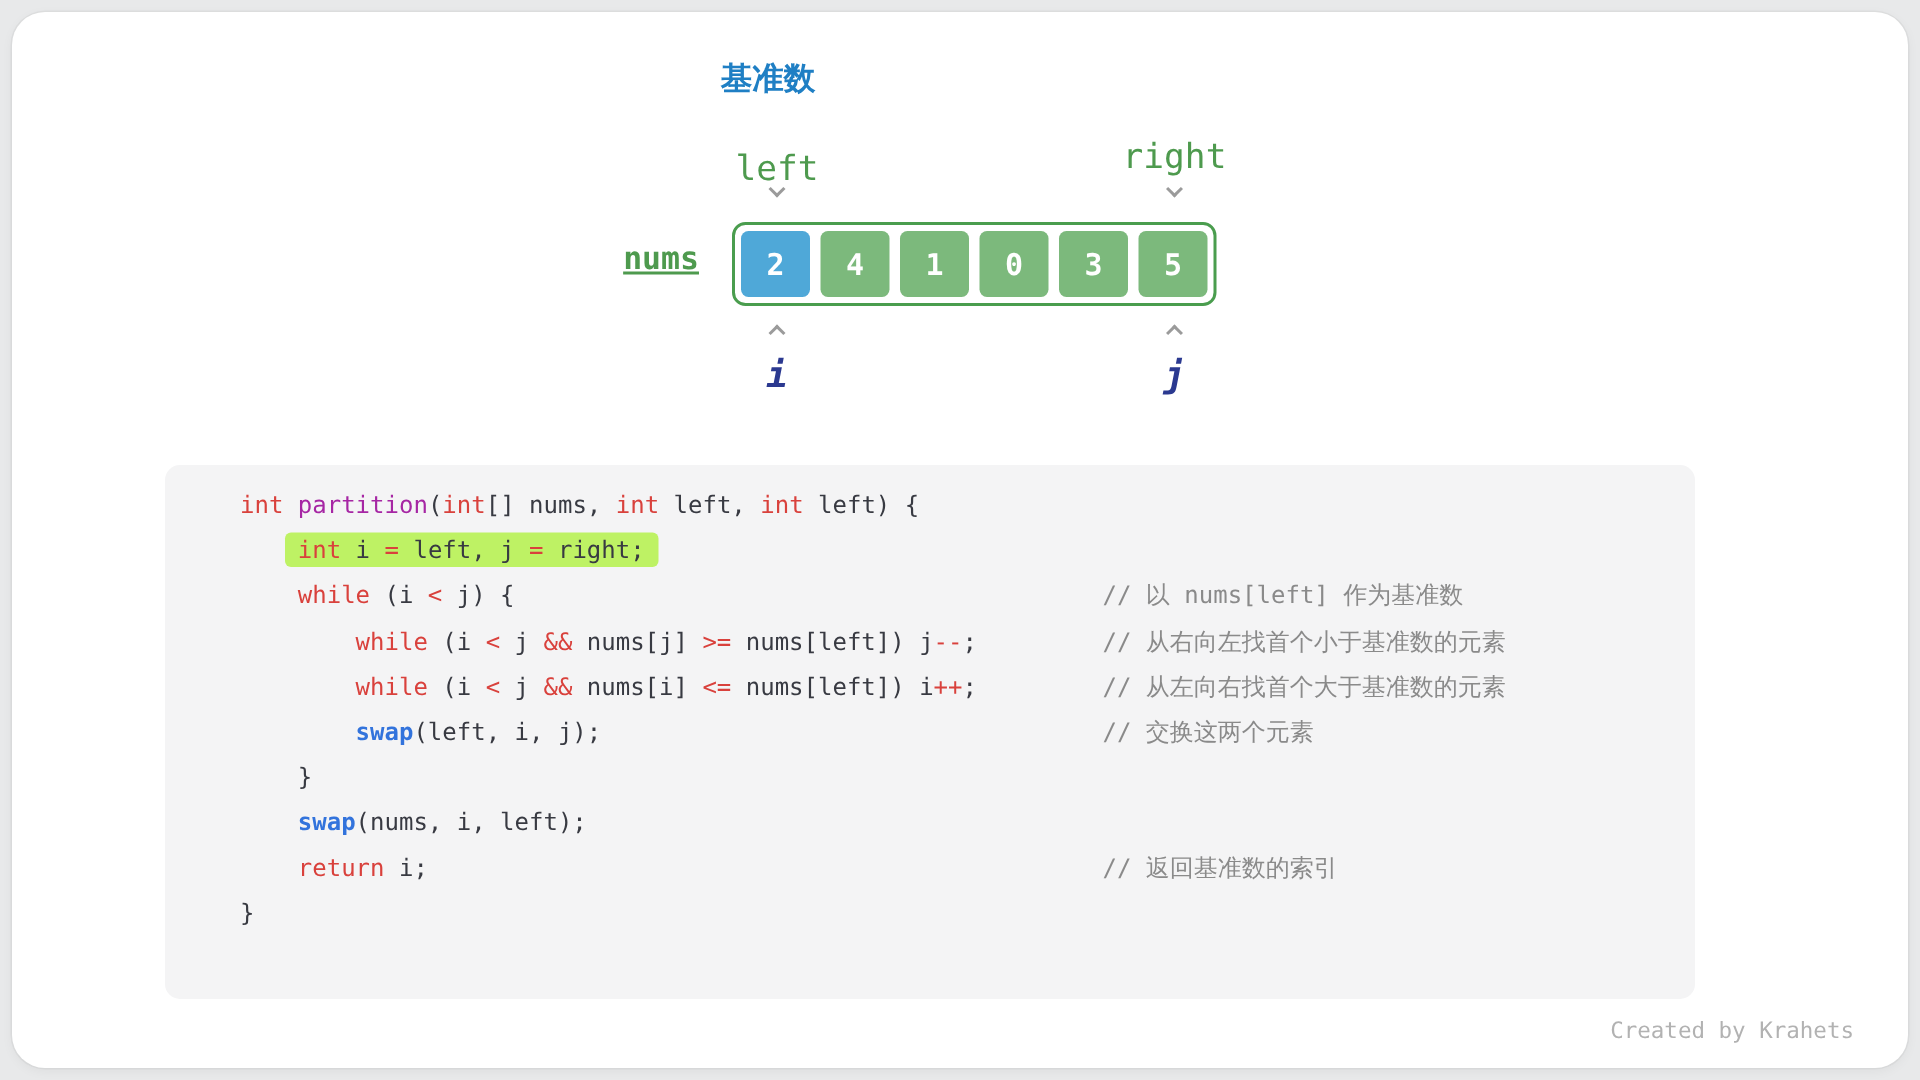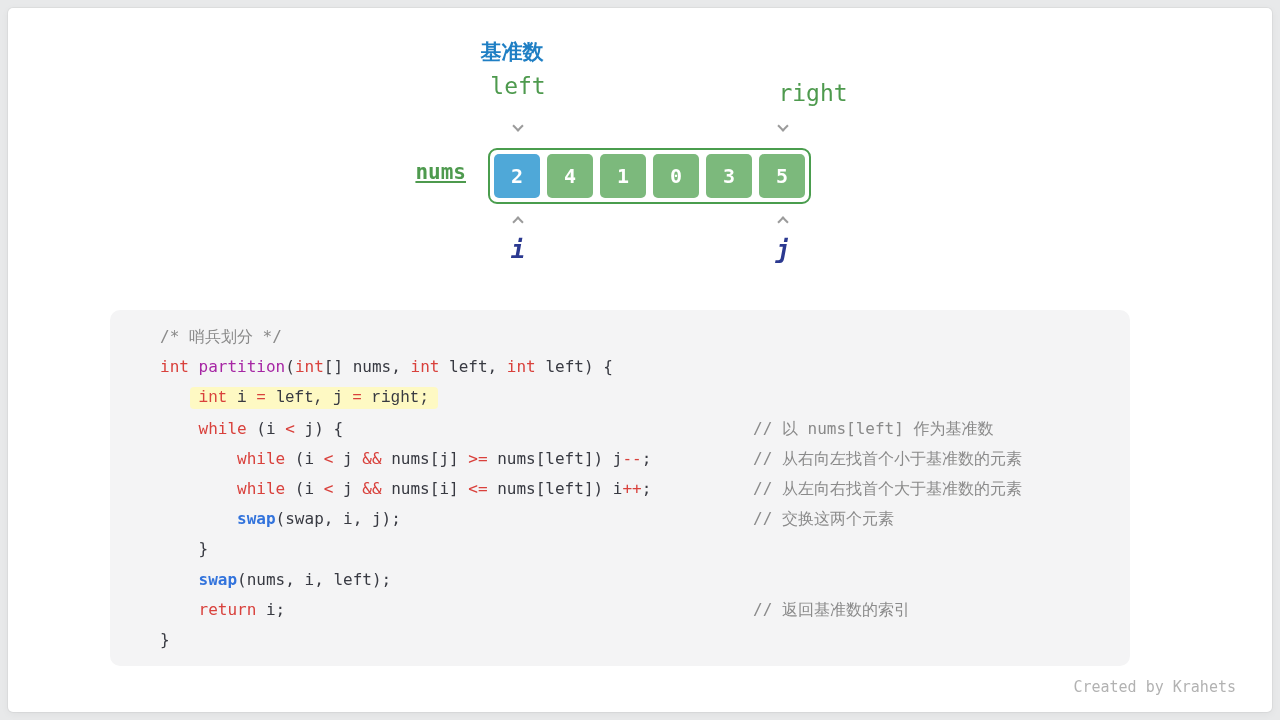--- a/index.html
+++ b/index.html
@@ -5,7 +5,7 @@
   * { margin:0; padding:0; box-sizing:border-box; }
   html,body { width:1280px; height:720px; overflow:hidden; background:#e8e9ea;
               font-family:"DejaVu Sans", sans-serif; }
-  .card { position:absolute; inset:8px; background:#ffffff; border-radius:5px;
+  .card { position:absolute; inset:8px; background:#ffffff; border-radius:22px;
           box-shadow:0 0 0 1px rgba(0,0,0,0.04), 0 2px 8px rgba(0,0,0,0.05); }
 
   

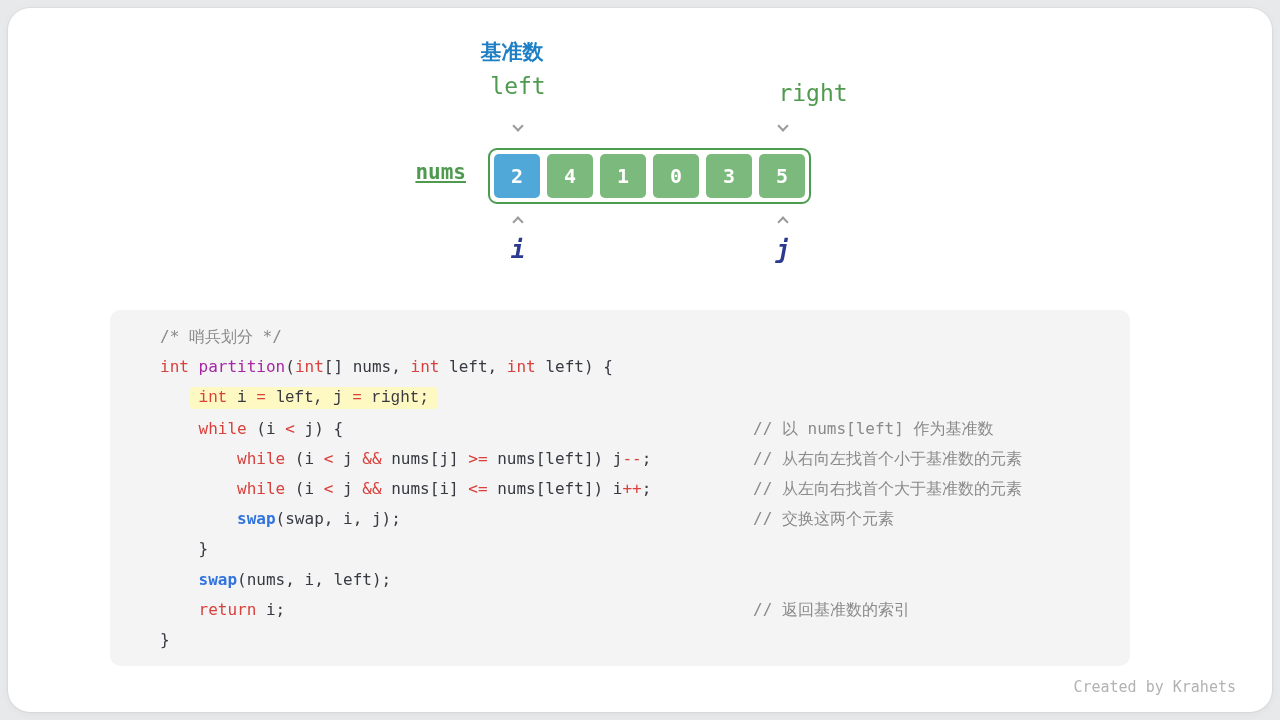--- a/index.html
+++ b/index.html
@@ -57,7 +57,7 @@
   <div class="diagram">
     <div class="pivot-title">基准数</div>
 
-    <div class="ptr-label" style="left:510px; top:65px;">left</div>
+    <div class="ptr-label" style="left:510px; top:92px;">left</div>
     <div class="ptr-label" style="left:775px; top:72px;margin-left:30px;">right</div>
 
     <span class="chev down" style="left:510px; top:114px;"></span>

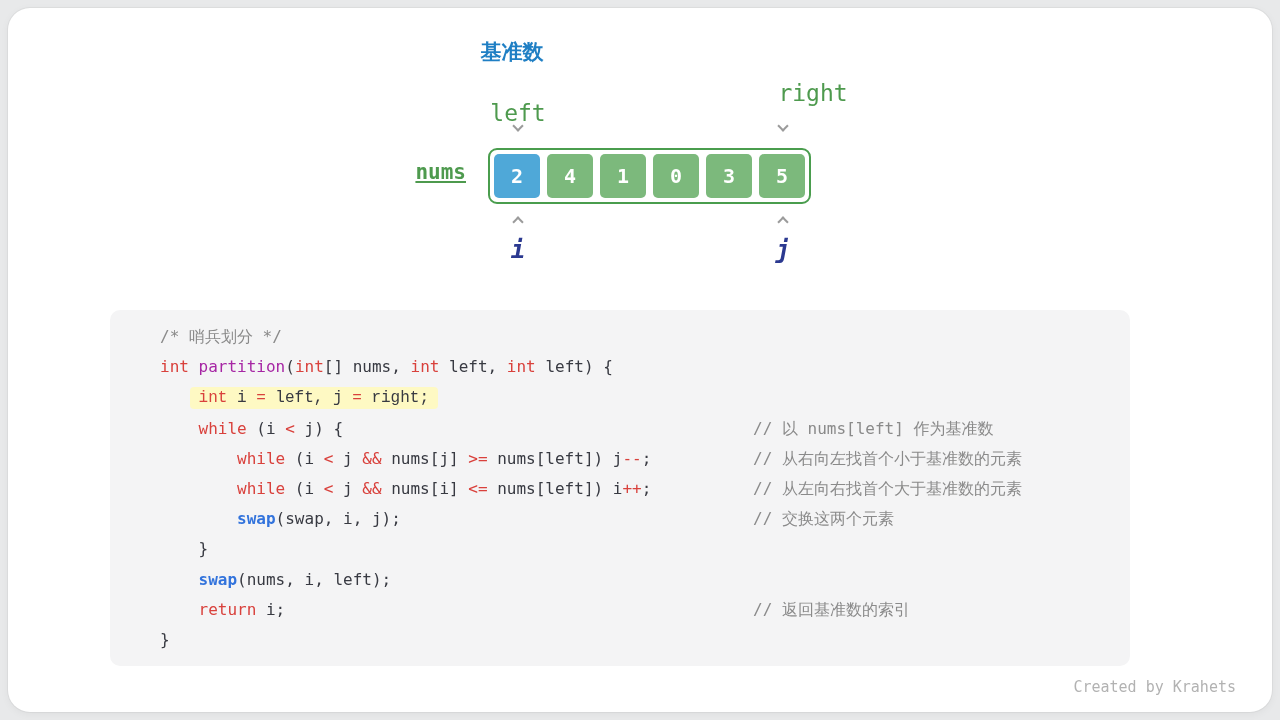--- a/index.html
+++ b/index.html
@@ -58,7 +58,7 @@
     <div class="pivot-title">基准数</div>
 
     <div class="ptr-label" style="left:510px; top:92px;">left</div>
-    <div class="ptr-label" style="left:775px; top:72px;margin-left:30px;">right</div>
+    <div class="ptr-label" style="left:775px; top:84px;">right</div>
 
     <span class="chev down" style="left:510px; top:114px;"></span>
     <span class="chev down" style="left:775px; top:114px;"></span>

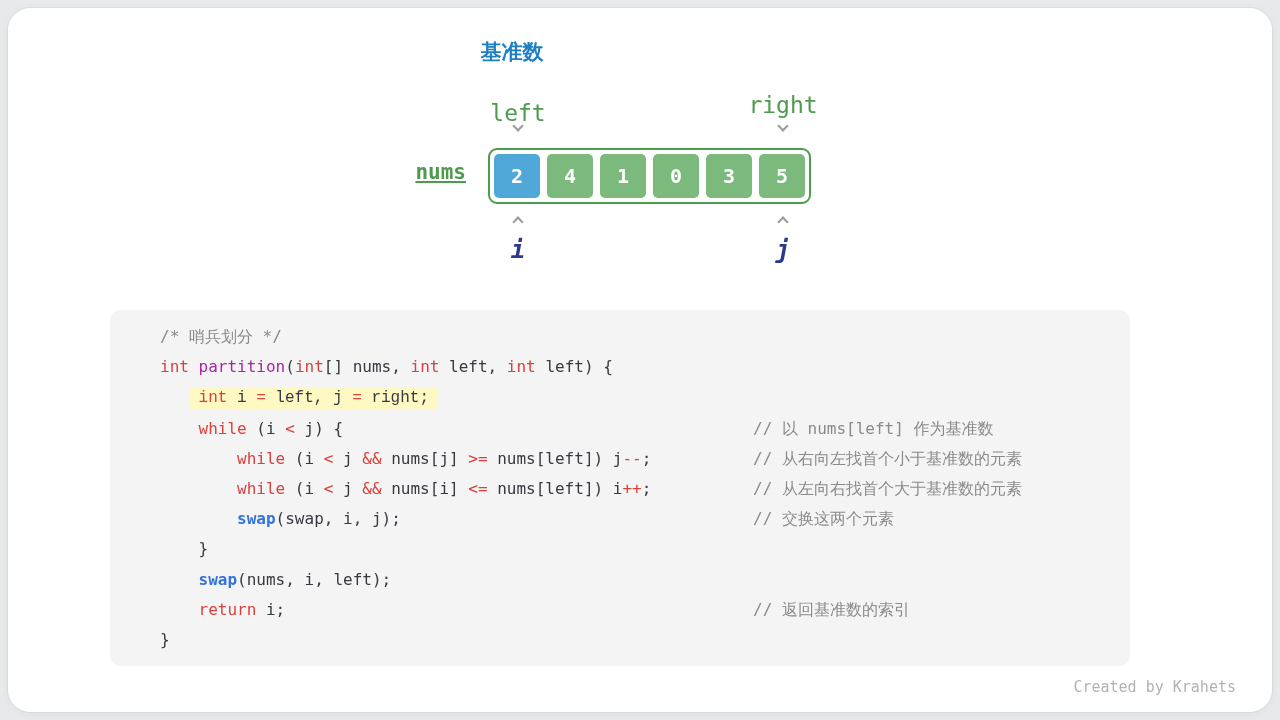--- a/index.html
+++ b/index.html
@@ -85,7 +85,6 @@
 
   <div class="code-block">
     <div>
-        <div class="code-line"><span></span><span class="line-inner"><span class="tk-cm">/* 哨兵划分 */</span></span></div>
         <div class="code-line"><span></span><span class="line-inner"><span class="tk-kw">int</span><span class="tk-pl"> </span><span class="tk-fn">partition</span><span class="tk-pl">(</span><span class="tk-kw">int</span><span class="tk-pl">[] nums, </span><span class="tk-kw">int</span><span class="tk-pl"> left, </span><span class="tk-kw">int</span><span class="tk-pl"> left) {</span></span></div>
         <div class="code-line"><span>    </span><span class="line-inner hl"><span class="tk-kw">int</span><span class="tk-pl"> i </span><span class="tk-op">=</span><span class="tk-pl"> left, j </span><span class="tk-op">=</span><span class="tk-pl"> right;</span></span></div>
         <div class="code-line"><span>    </span><span class="line-inner"><span class="tk-kw">while</span><span class="tk-pl"> (i </span><span class="tk-op">&lt;</span><span class="tk-pl"> j) {</span></span><span class="code-comment tk-cm">// 以 nums[left] 作为基准数</span></div>

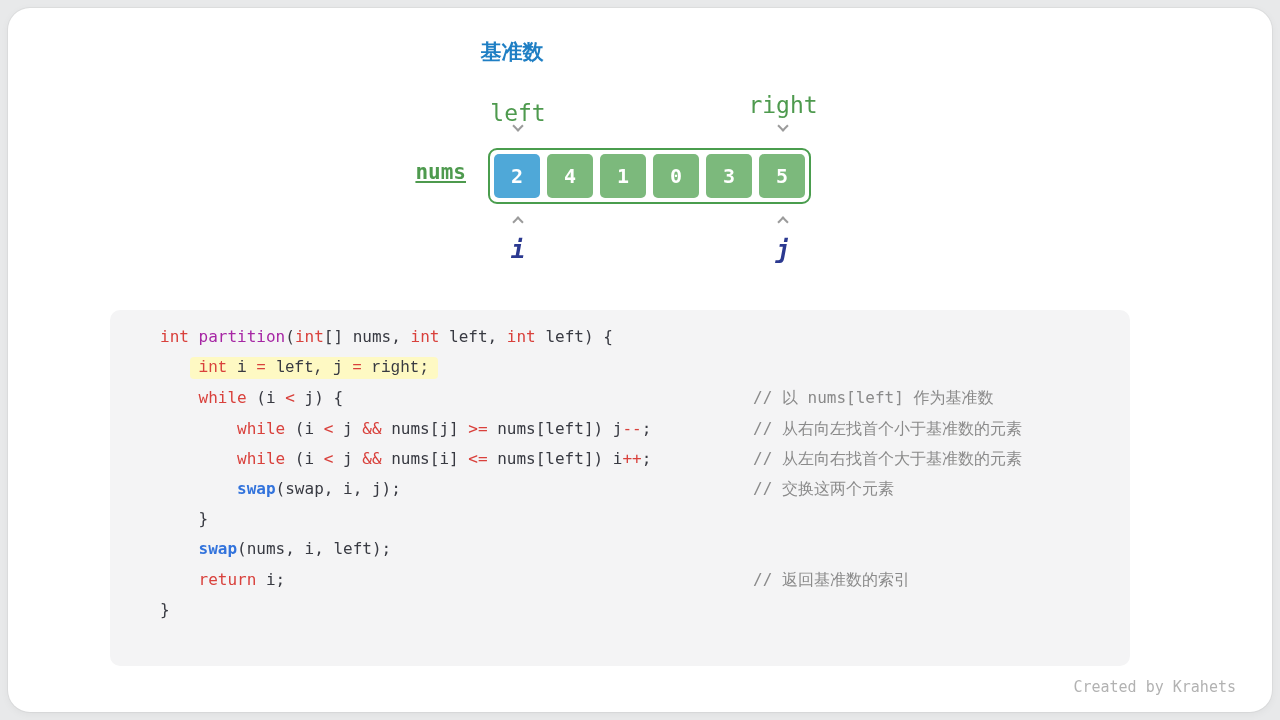--- a/index.html
+++ b/index.html
@@ -37,7 +37,7 @@
                 font:16px/30.2px "DejaVu Sans Mono", monospace; color:var(--c-pl,#383a42); }
   .code-line { position:relative; white-space:pre; }
   .line-inner { white-space:pre; }
-  .line-inner.hl { background:#fef9c3; border-radius:4px; padding:2px 9px; margin:-3px -9px;font-family:Liberation Mono, monospace; }
+  .line-inner.hl { background:#bef264; border-radius:4px; padding:2px 9px; margin:-3px -9px; }
   .code-comment { position:absolute; left:593px; top:0; }
   .tk-kw { color:var(--c-kw,#d9413c); }
   .tk-op { color:var(--c-op,#d9413c); }

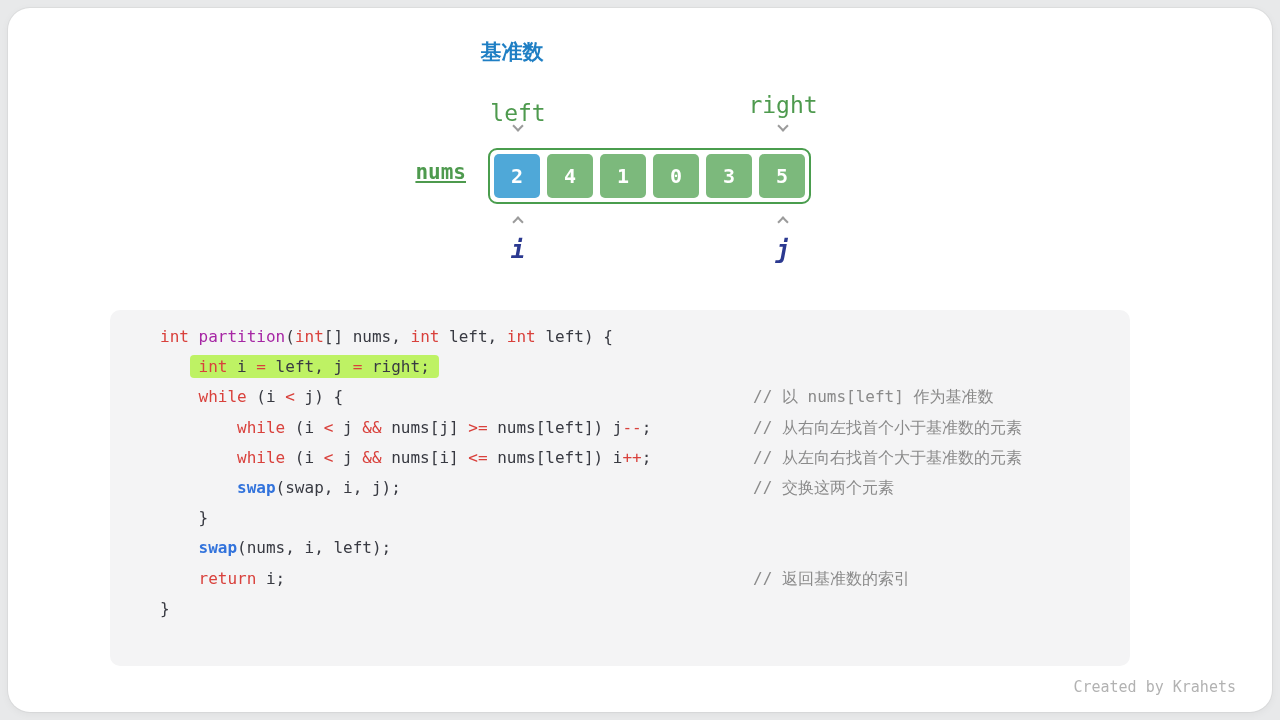--- a/index.html
+++ b/index.html
@@ -38,7 +38,7 @@
   .code-line { position:relative; white-space:pre; }
   .line-inner { white-space:pre; }
   .line-inner.hl { background:#bef264; border-radius:4px; padding:2px 9px; margin:-3px -9px; }
-  .code-comment { position:absolute; left:593px; top:0; }
+  .code-comment { position:absolute; left:575px; top:0; }
   .tk-kw { color:var(--c-kw,#d9413c); }
   .tk-op { color:var(--c-op,#d9413c); }
   .tk-fn { color:var(--c-fn,#a626a4); }

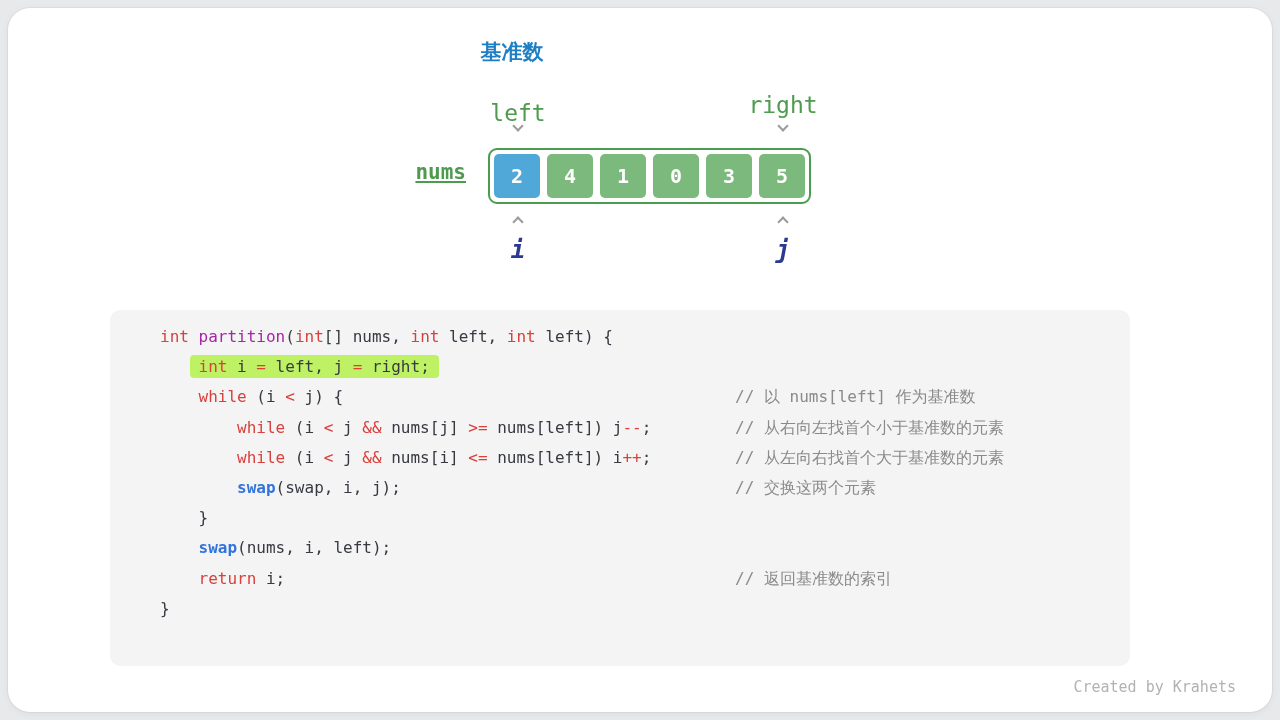--- a/index.html
+++ b/index.html
@@ -90,7 +90,7 @@
         <div class="code-line"><span>    </span><span class="line-inner"><span class="tk-kw">while</span><span class="tk-pl"> (i </span><span class="tk-op">&lt;</span><span class="tk-pl"> j) {</span></span><span class="code-comment tk-cm">// 以 nums[left] 作为基准数</span></div>
         <div class="code-line"><span>        </span><span class="line-inner"><span class="tk-kw">while</span><span class="tk-pl"> (i </span><span class="tk-op">&lt;</span><span class="tk-pl"> j </span><span class="tk-op">&amp;&amp;</span><span class="tk-pl"> nums[j] </span><span class="tk-op">&gt;=</span><span class="tk-pl"> nums[left]) j</span><span class="tk-op">--</span><span class="tk-pl">;</span></span><span class="code-comment tk-cm">// 从右向左找首个小于基准数的元素</span></div>
         <div class="code-line"><span>        </span><span class="line-inner"><span class="tk-kw">while</span><span class="tk-pl"> (i </span><span class="tk-op">&lt;</span><span class="tk-pl"> j </span><span class="tk-op">&amp;&amp;</span><span class="tk-pl"> nums[i] </span><span class="tk-op">&lt;=</span><span class="tk-pl"> nums[left]) i</span><span class="tk-op">++</span><span class="tk-pl">;</span></span><span class="code-comment tk-cm">// 从左向右找首个大于基准数的元素</span></div>
-        <div class="code-line"><span>        </span><span class="line-inner"><span class="tk-fn2">swap</span><span class="tk-pl">(swap, i, j);</span></span><span class="code-comment tk-cm">// 交换这两个元素</span></div>
+        <div class="code-line"><span>        </span><span class="line-inner"><span class="tk-fn2">swap</span><span class="tk-pl">(left, i, j);</span></span><span class="code-comment tk-cm">// 交换这两个元素</span></div>
         <div class="code-line"><span>    </span><span class="line-inner"><span class="tk-pl">}</span></span></div>
         <div class="code-line"><span>    </span><span class="line-inner"><span class="tk-fn2">swap</span><span class="tk-pl">(nums, i, left);</span></span></div>
         <div class="code-line"><span>    </span><span class="line-inner"><span class="tk-kw">return</span><span class="tk-pl"> i;</span></span><span class="code-comment tk-cm">// 返回基准数的索引</span></div>

